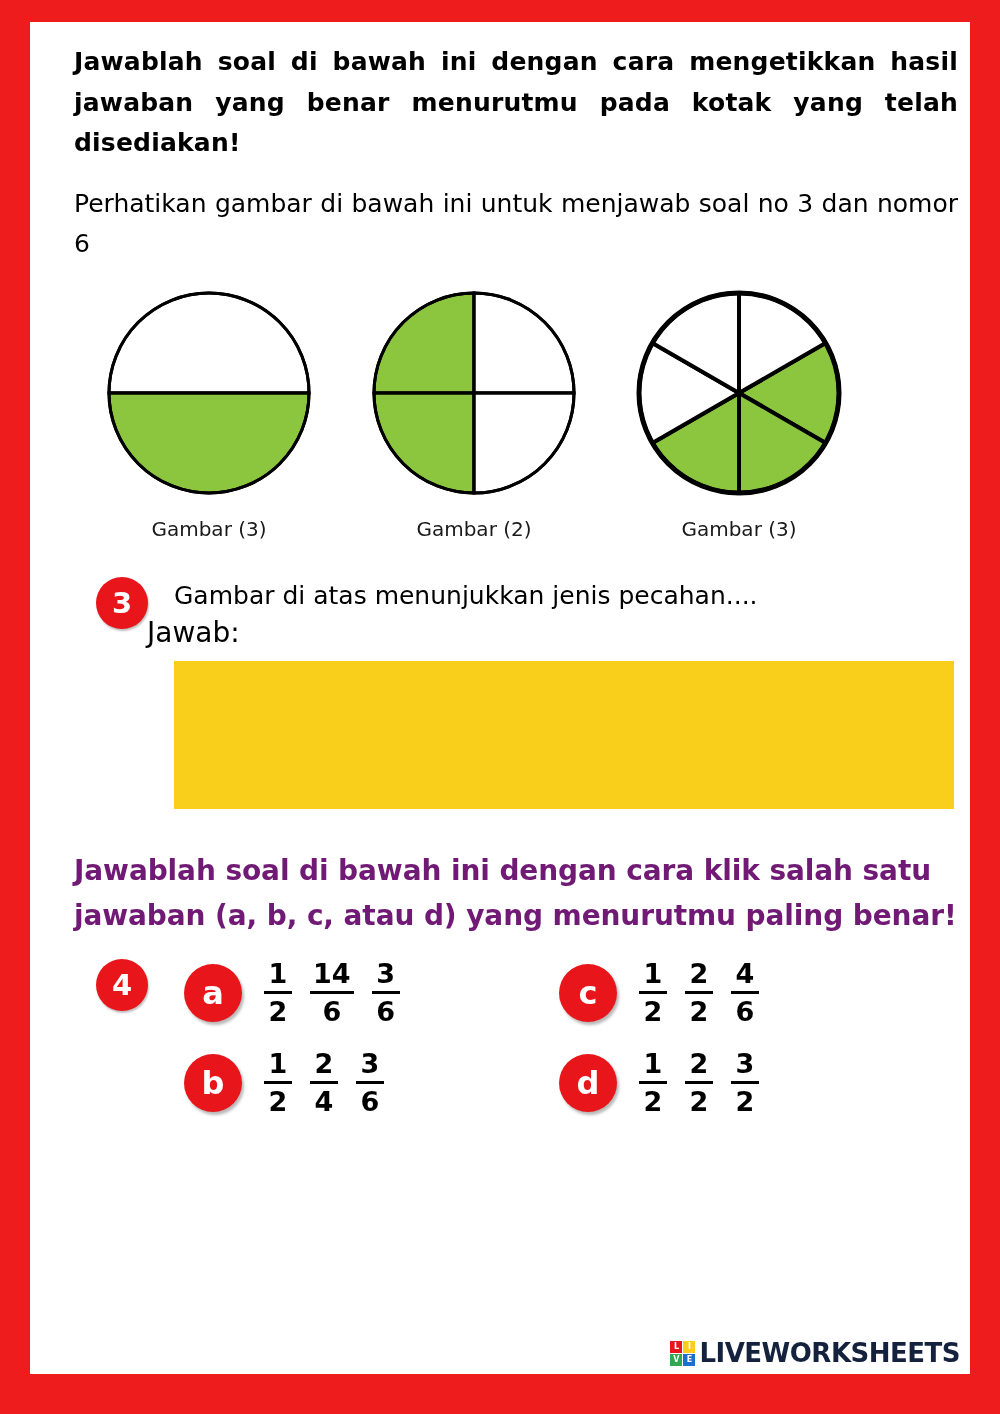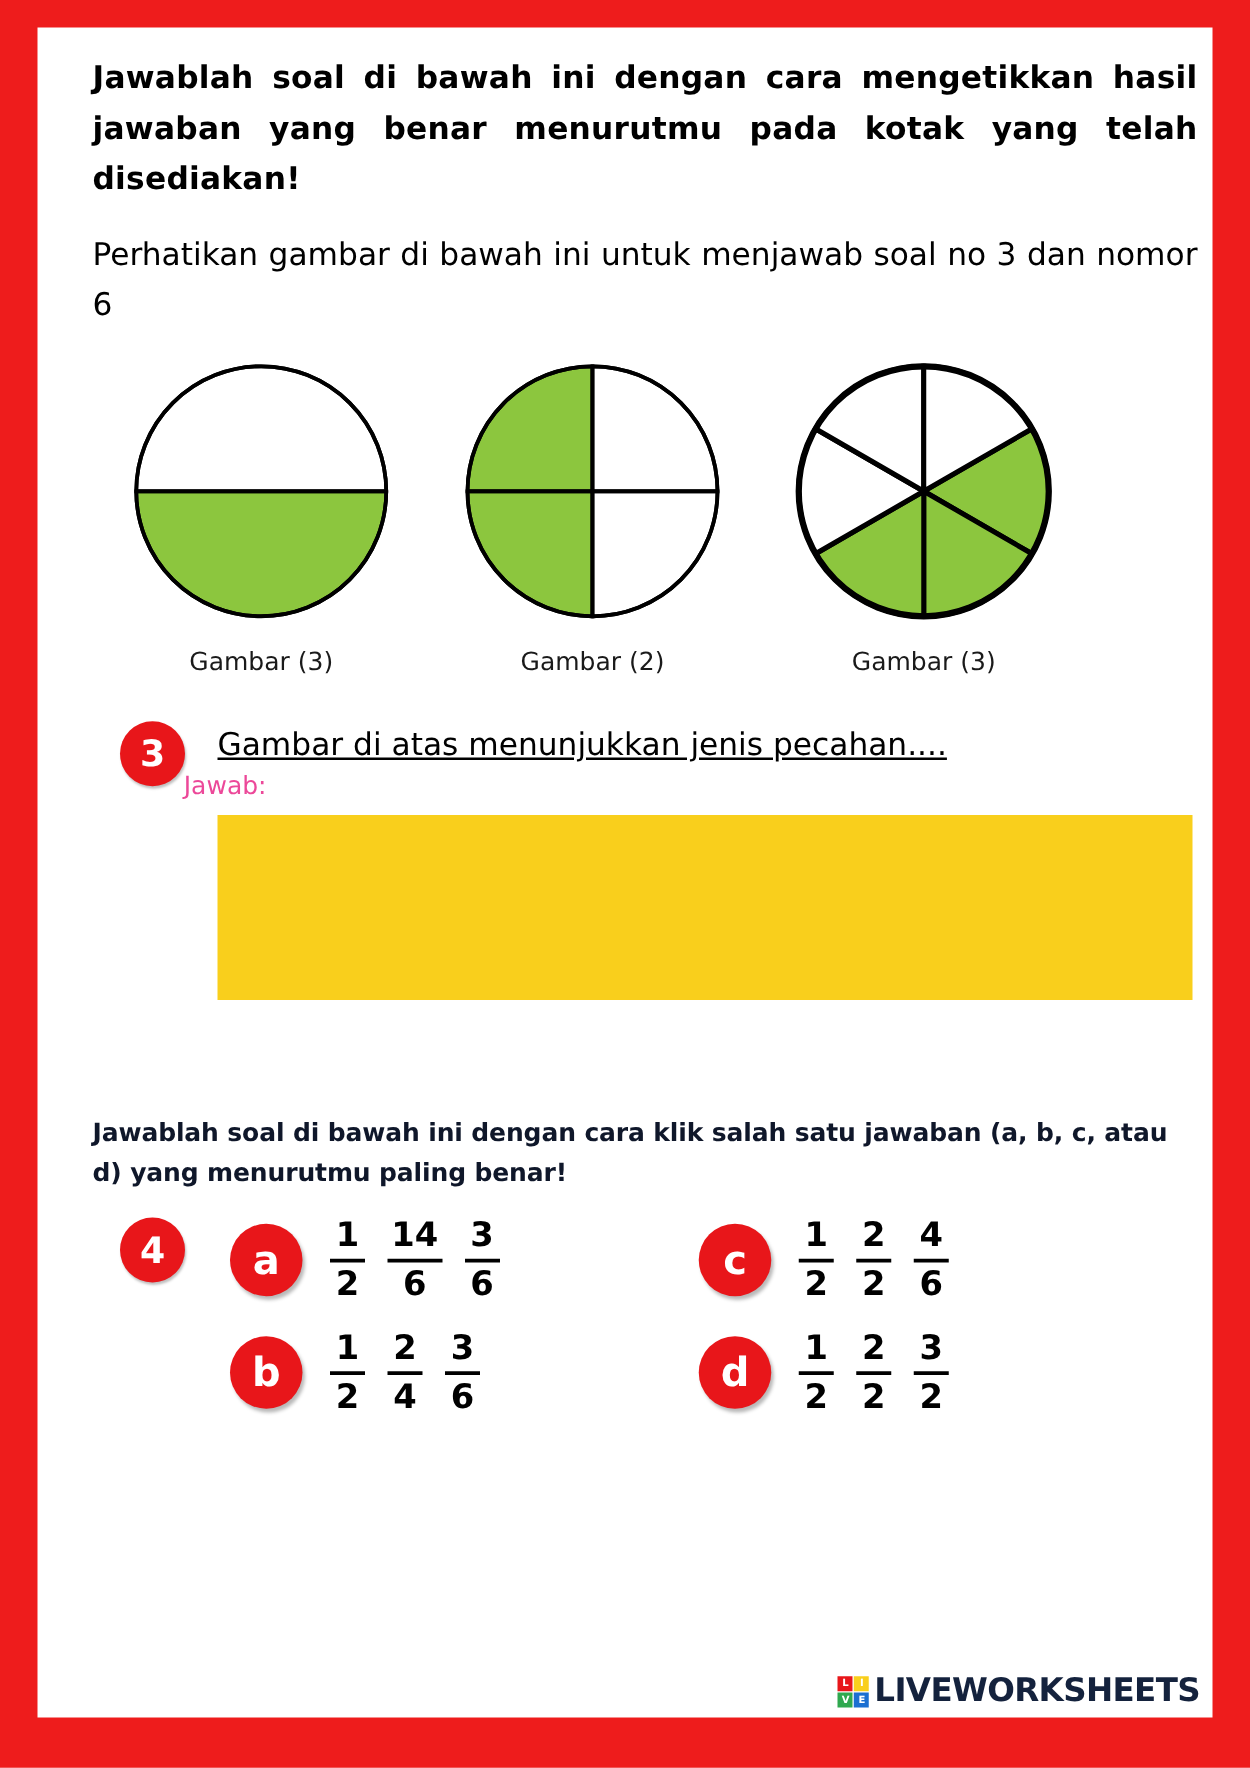--- a/index.html
+++ b/index.html
@@ -103,7 +103,6 @@
     font-size: 25px;
     line-height: 1.5;
     color: #000000;
-    text-decoration: underline;
   }
   .answer-label {
     margin-left: 73px;

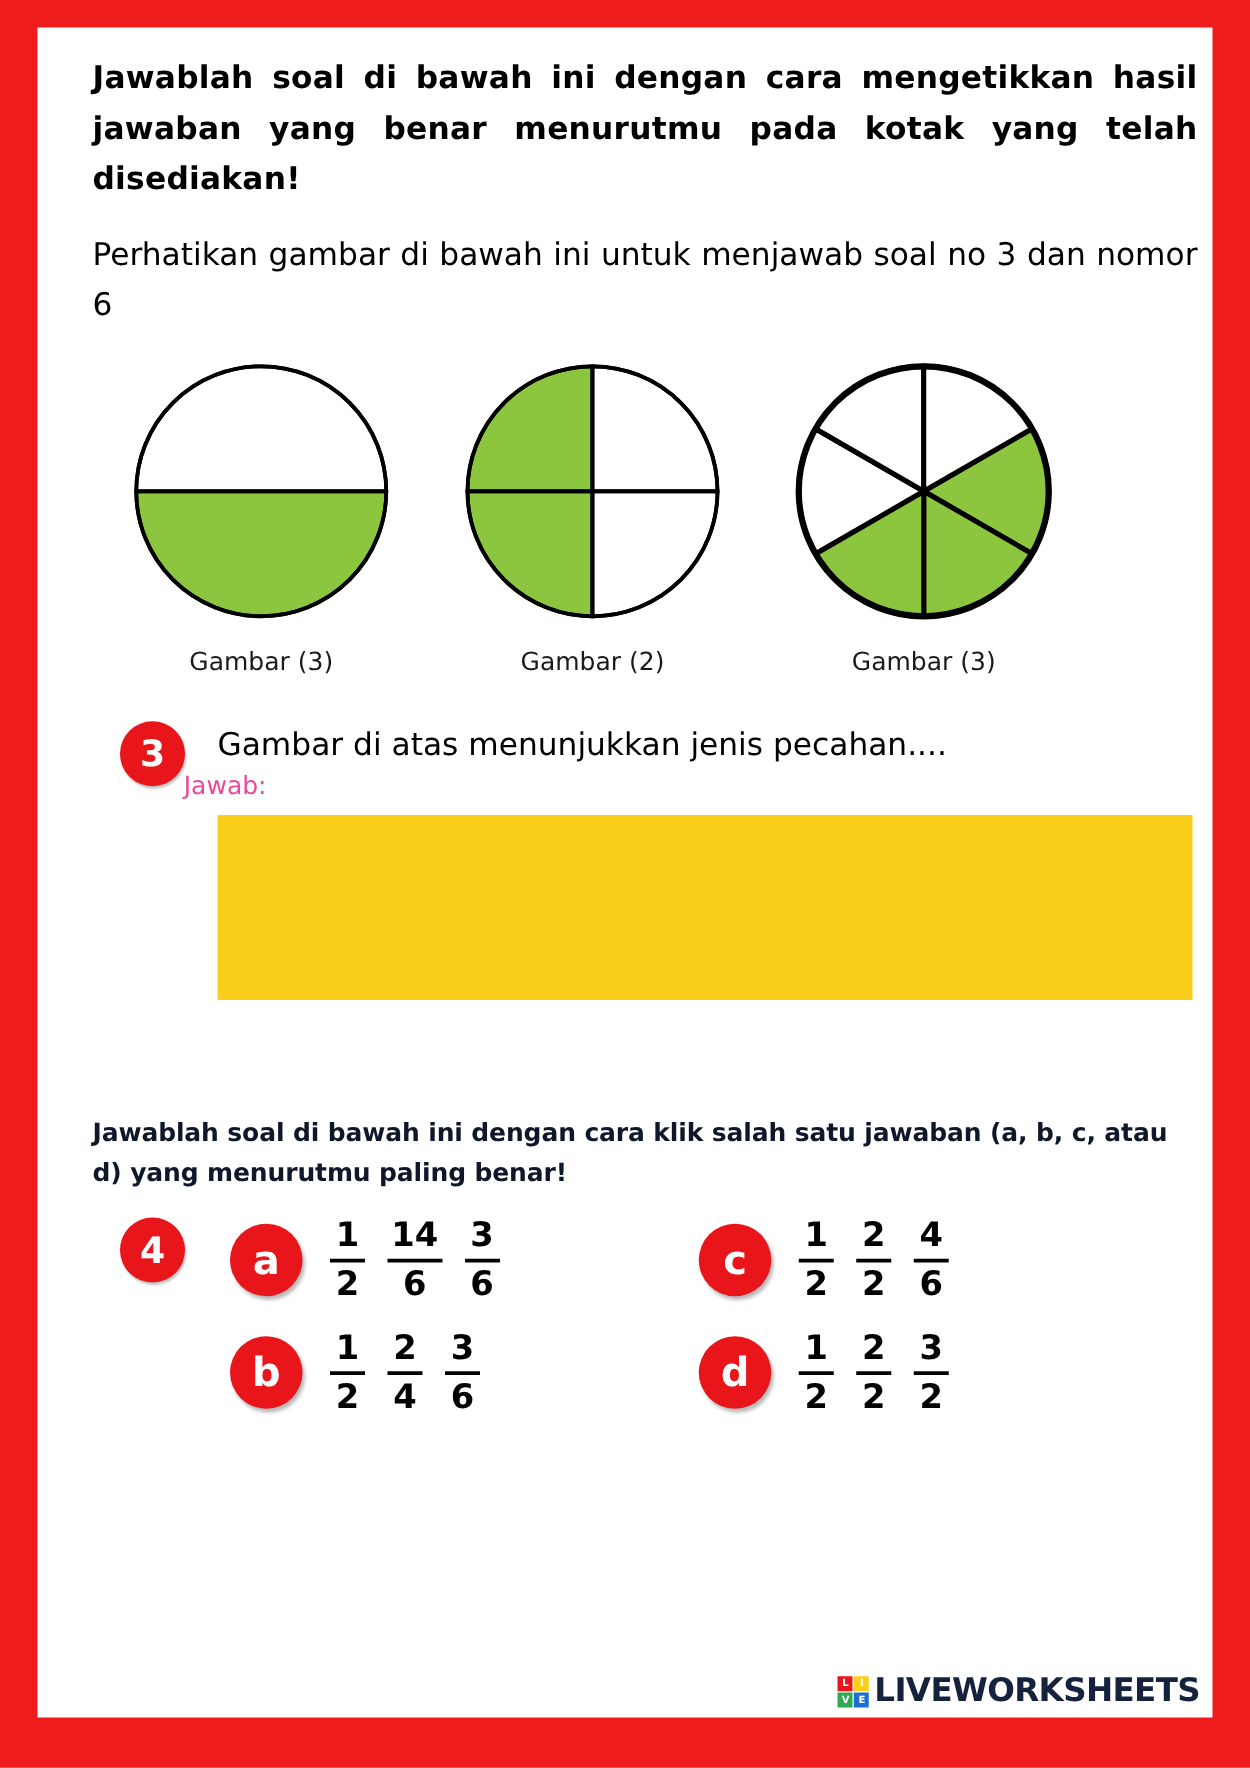--- a/index.html
+++ b/index.html
@@ -107,8 +107,8 @@
   .answer-label {
     margin-left: 73px;
     font-family: "DejaVu Sans", sans-serif;
-    font-size: 20px;
-    color: #ec4899;
+    font-size: 28px;
+    color: #000000;
     margin-top: 2px;
   }
   .answer-box {

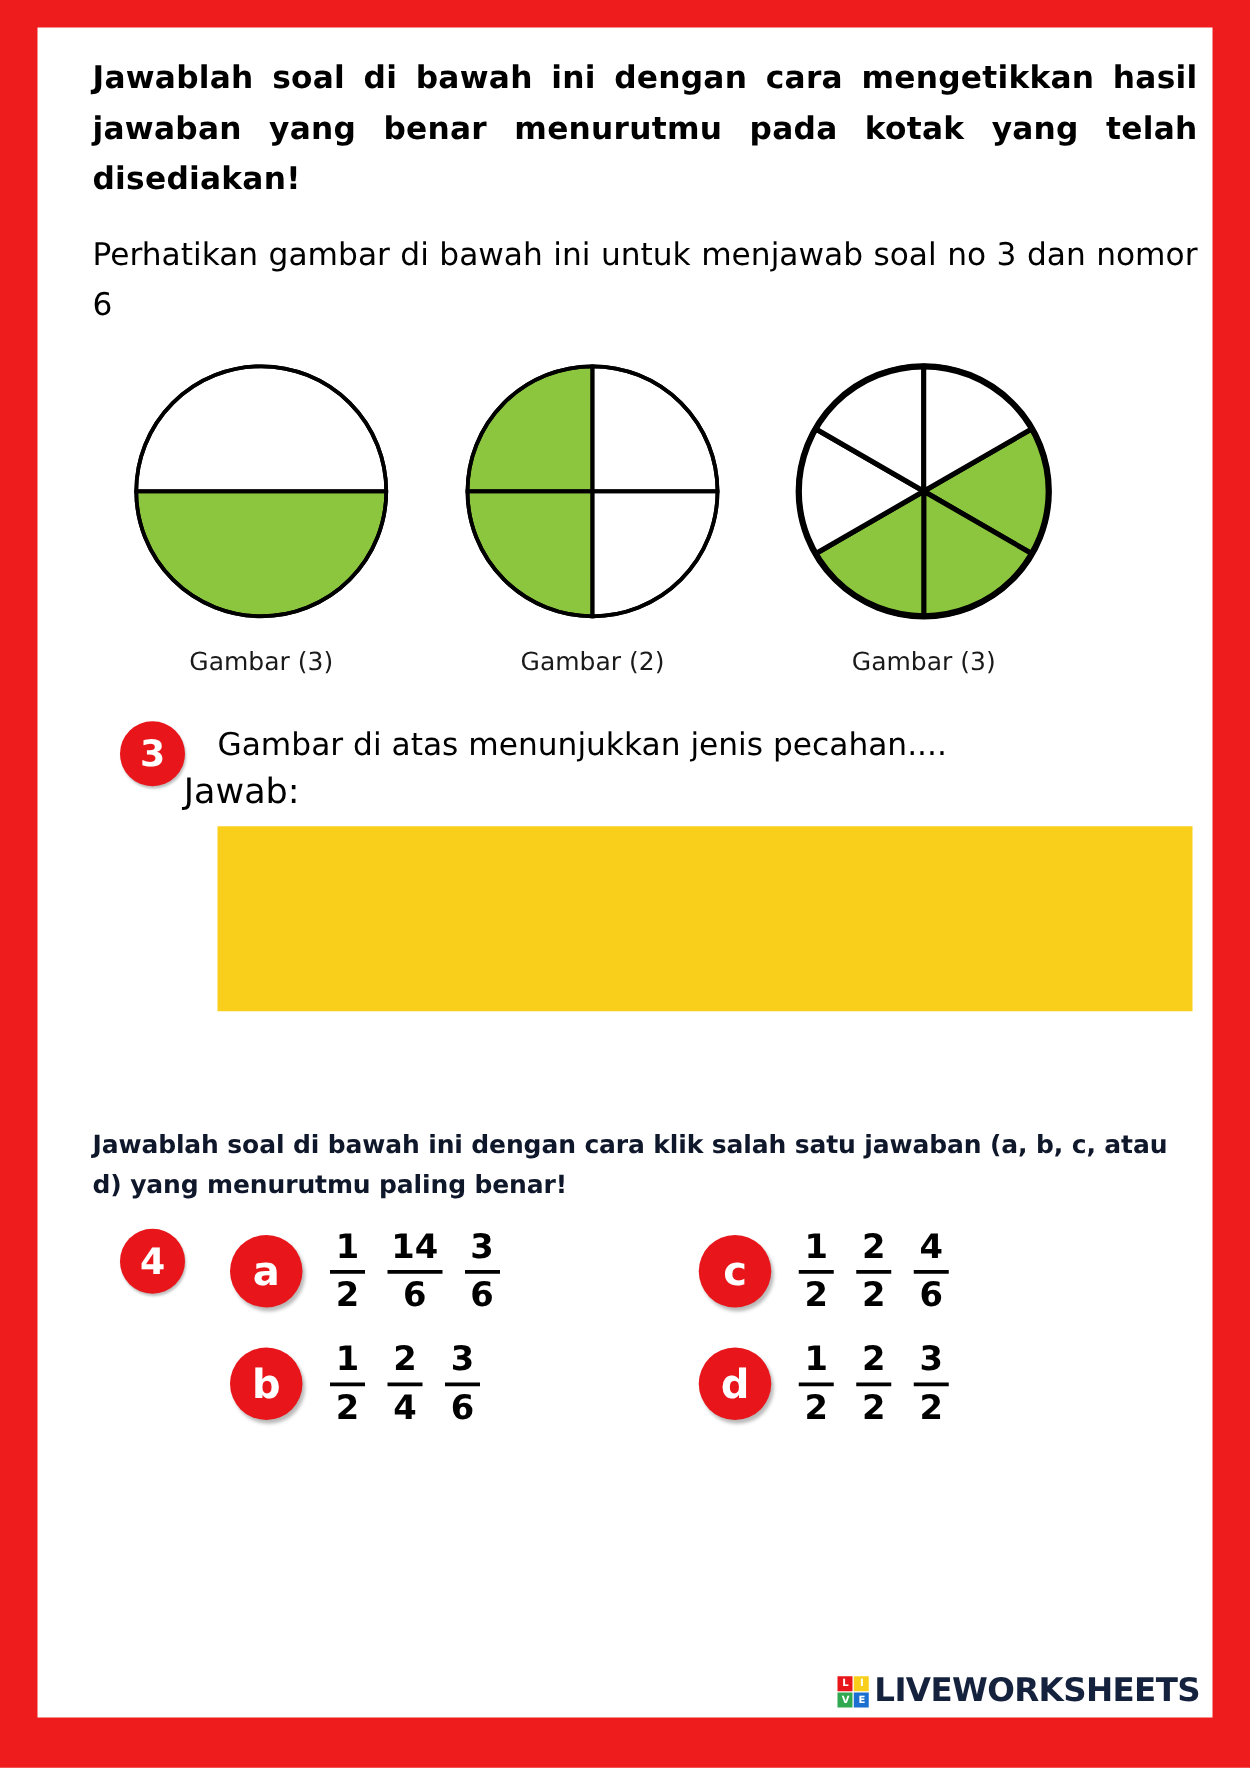--- a/index.html
+++ b/index.html
@@ -127,12 +127,12 @@
     resize: none;
   }
   .instr2 {
-    margin-top: 86px;
-    font-family: "DejaVu Sans", sans-serif;
-    font-weight: bold;
-    font-size: 20px;
+    margin-top: 36px;
+    font-family: "DejaVu Sans", sans-serif;
+    font-weight: bold;
+    font-size: 28px;
     line-height: 1.6;
-    color: #0f172a;
+    color: #701a75;
     letter-spacing: -0.1px;
   }
   .q4row {

